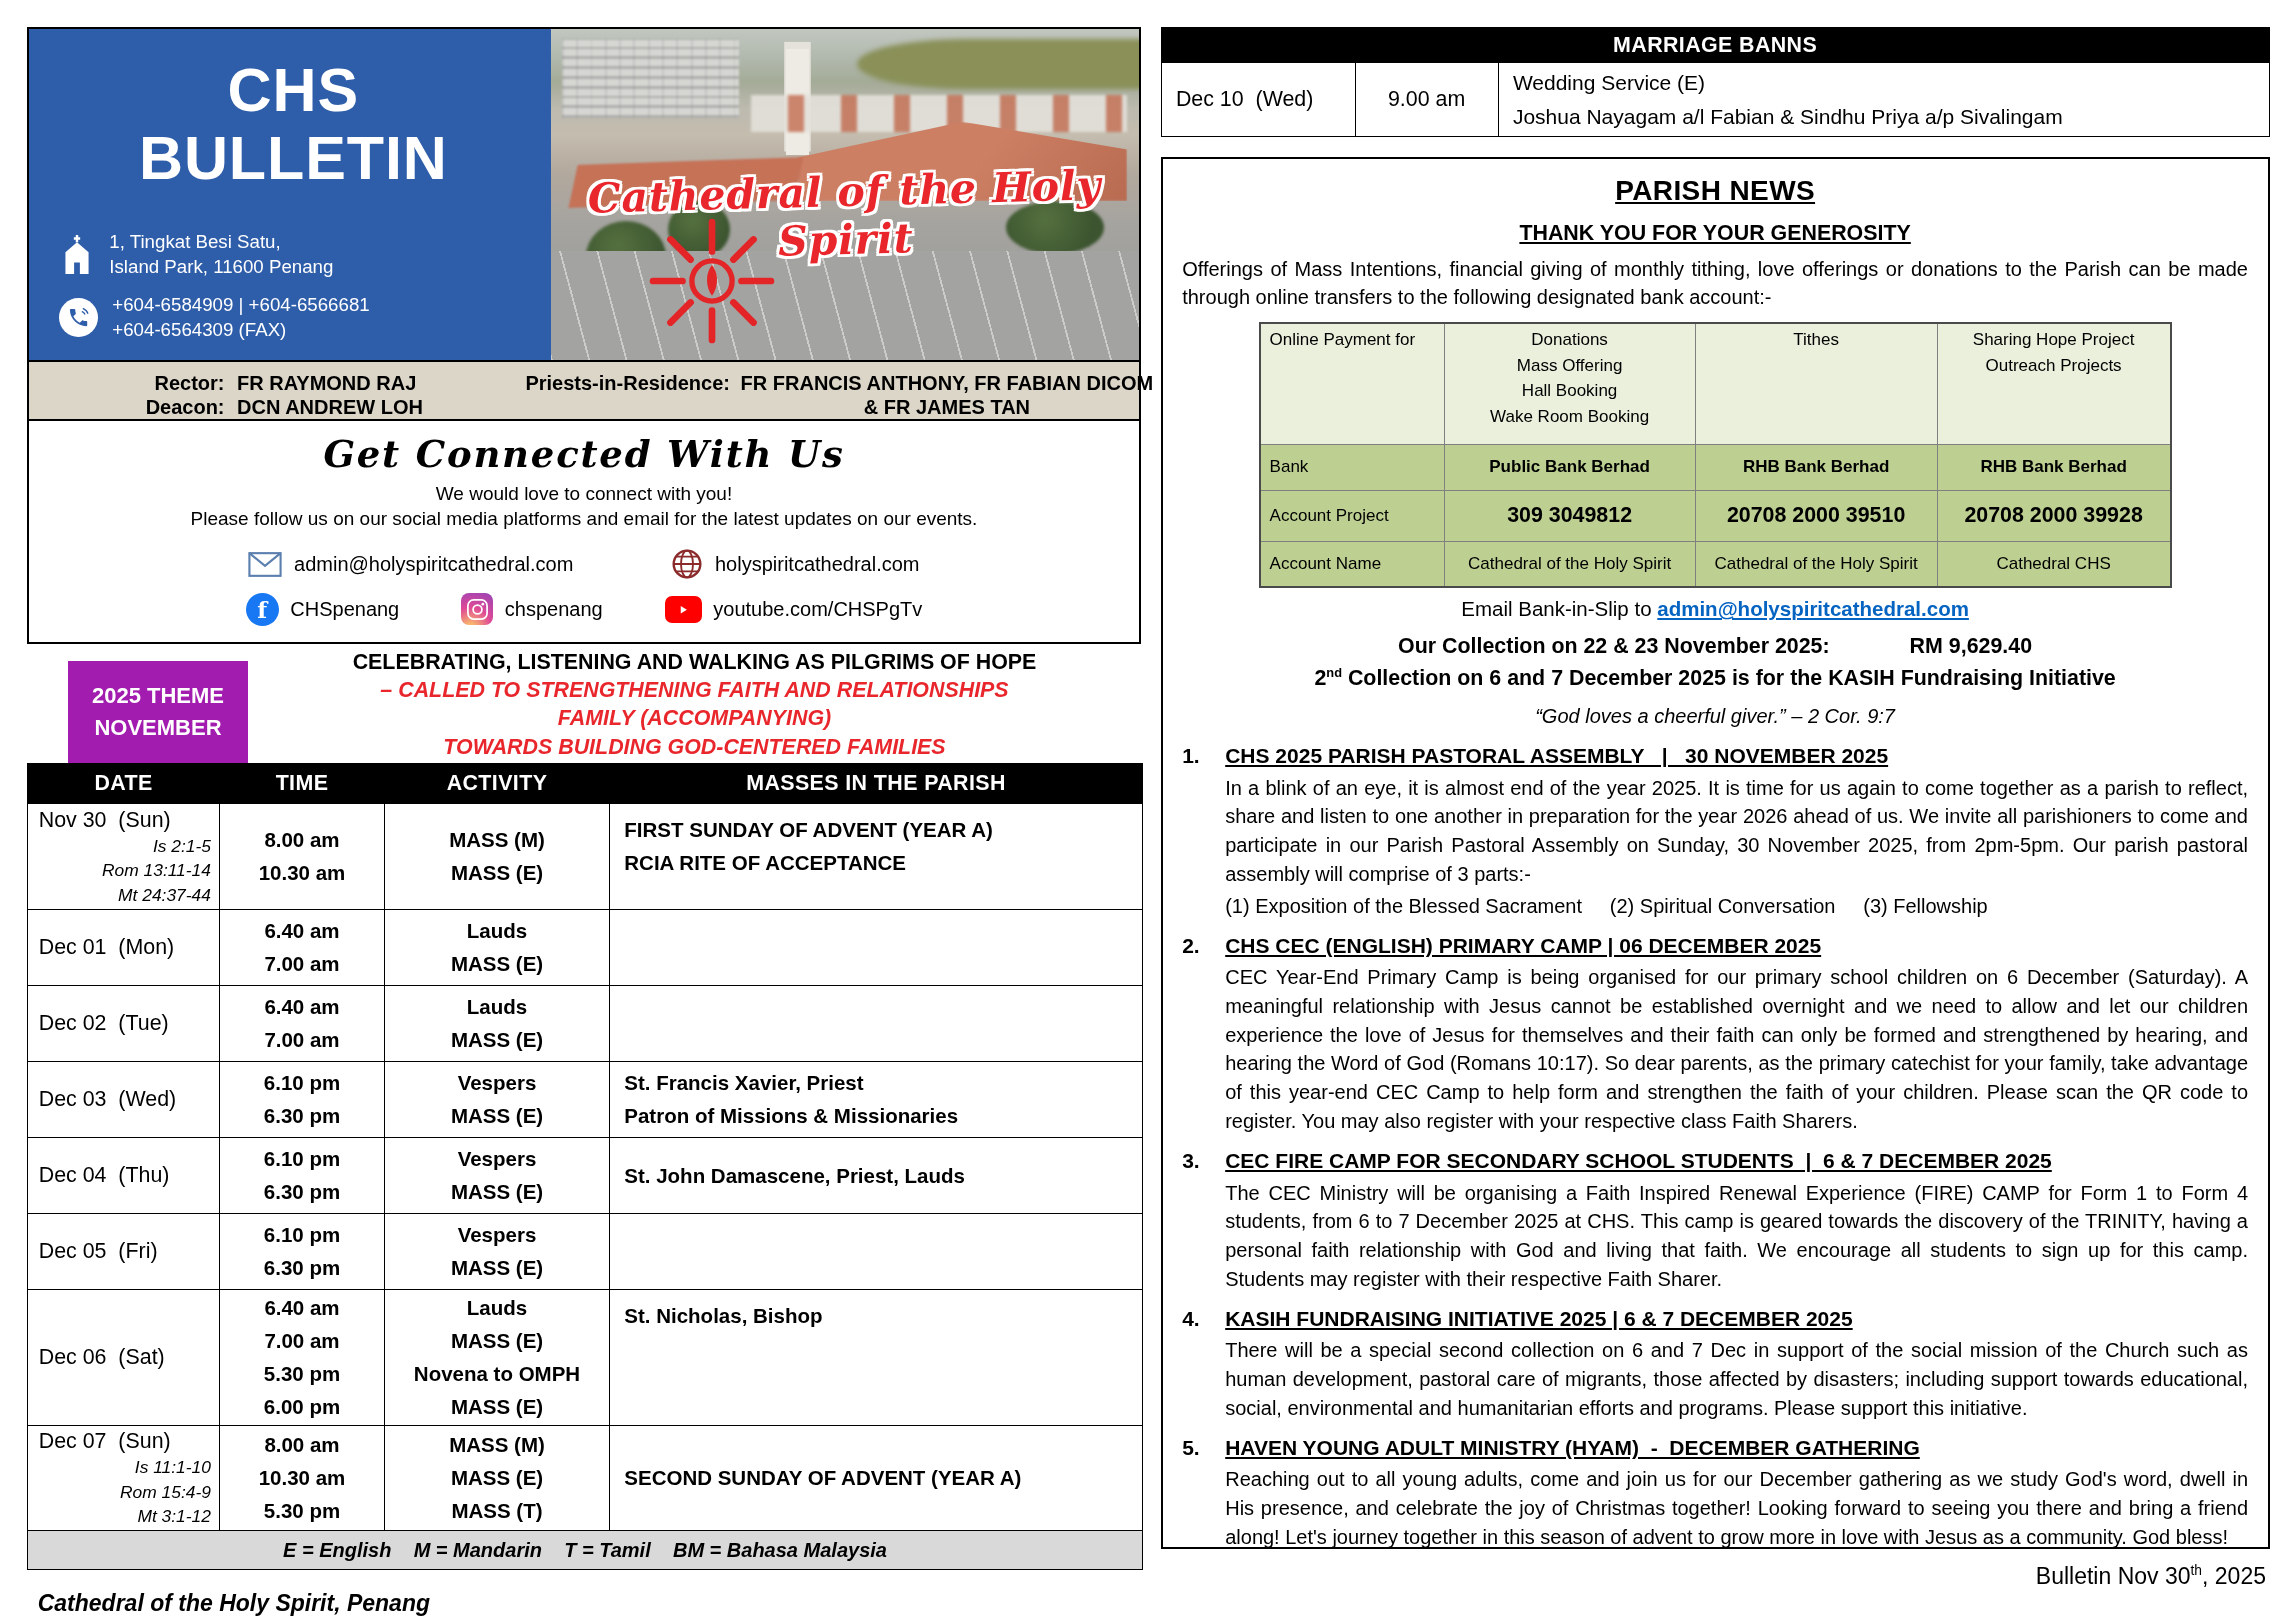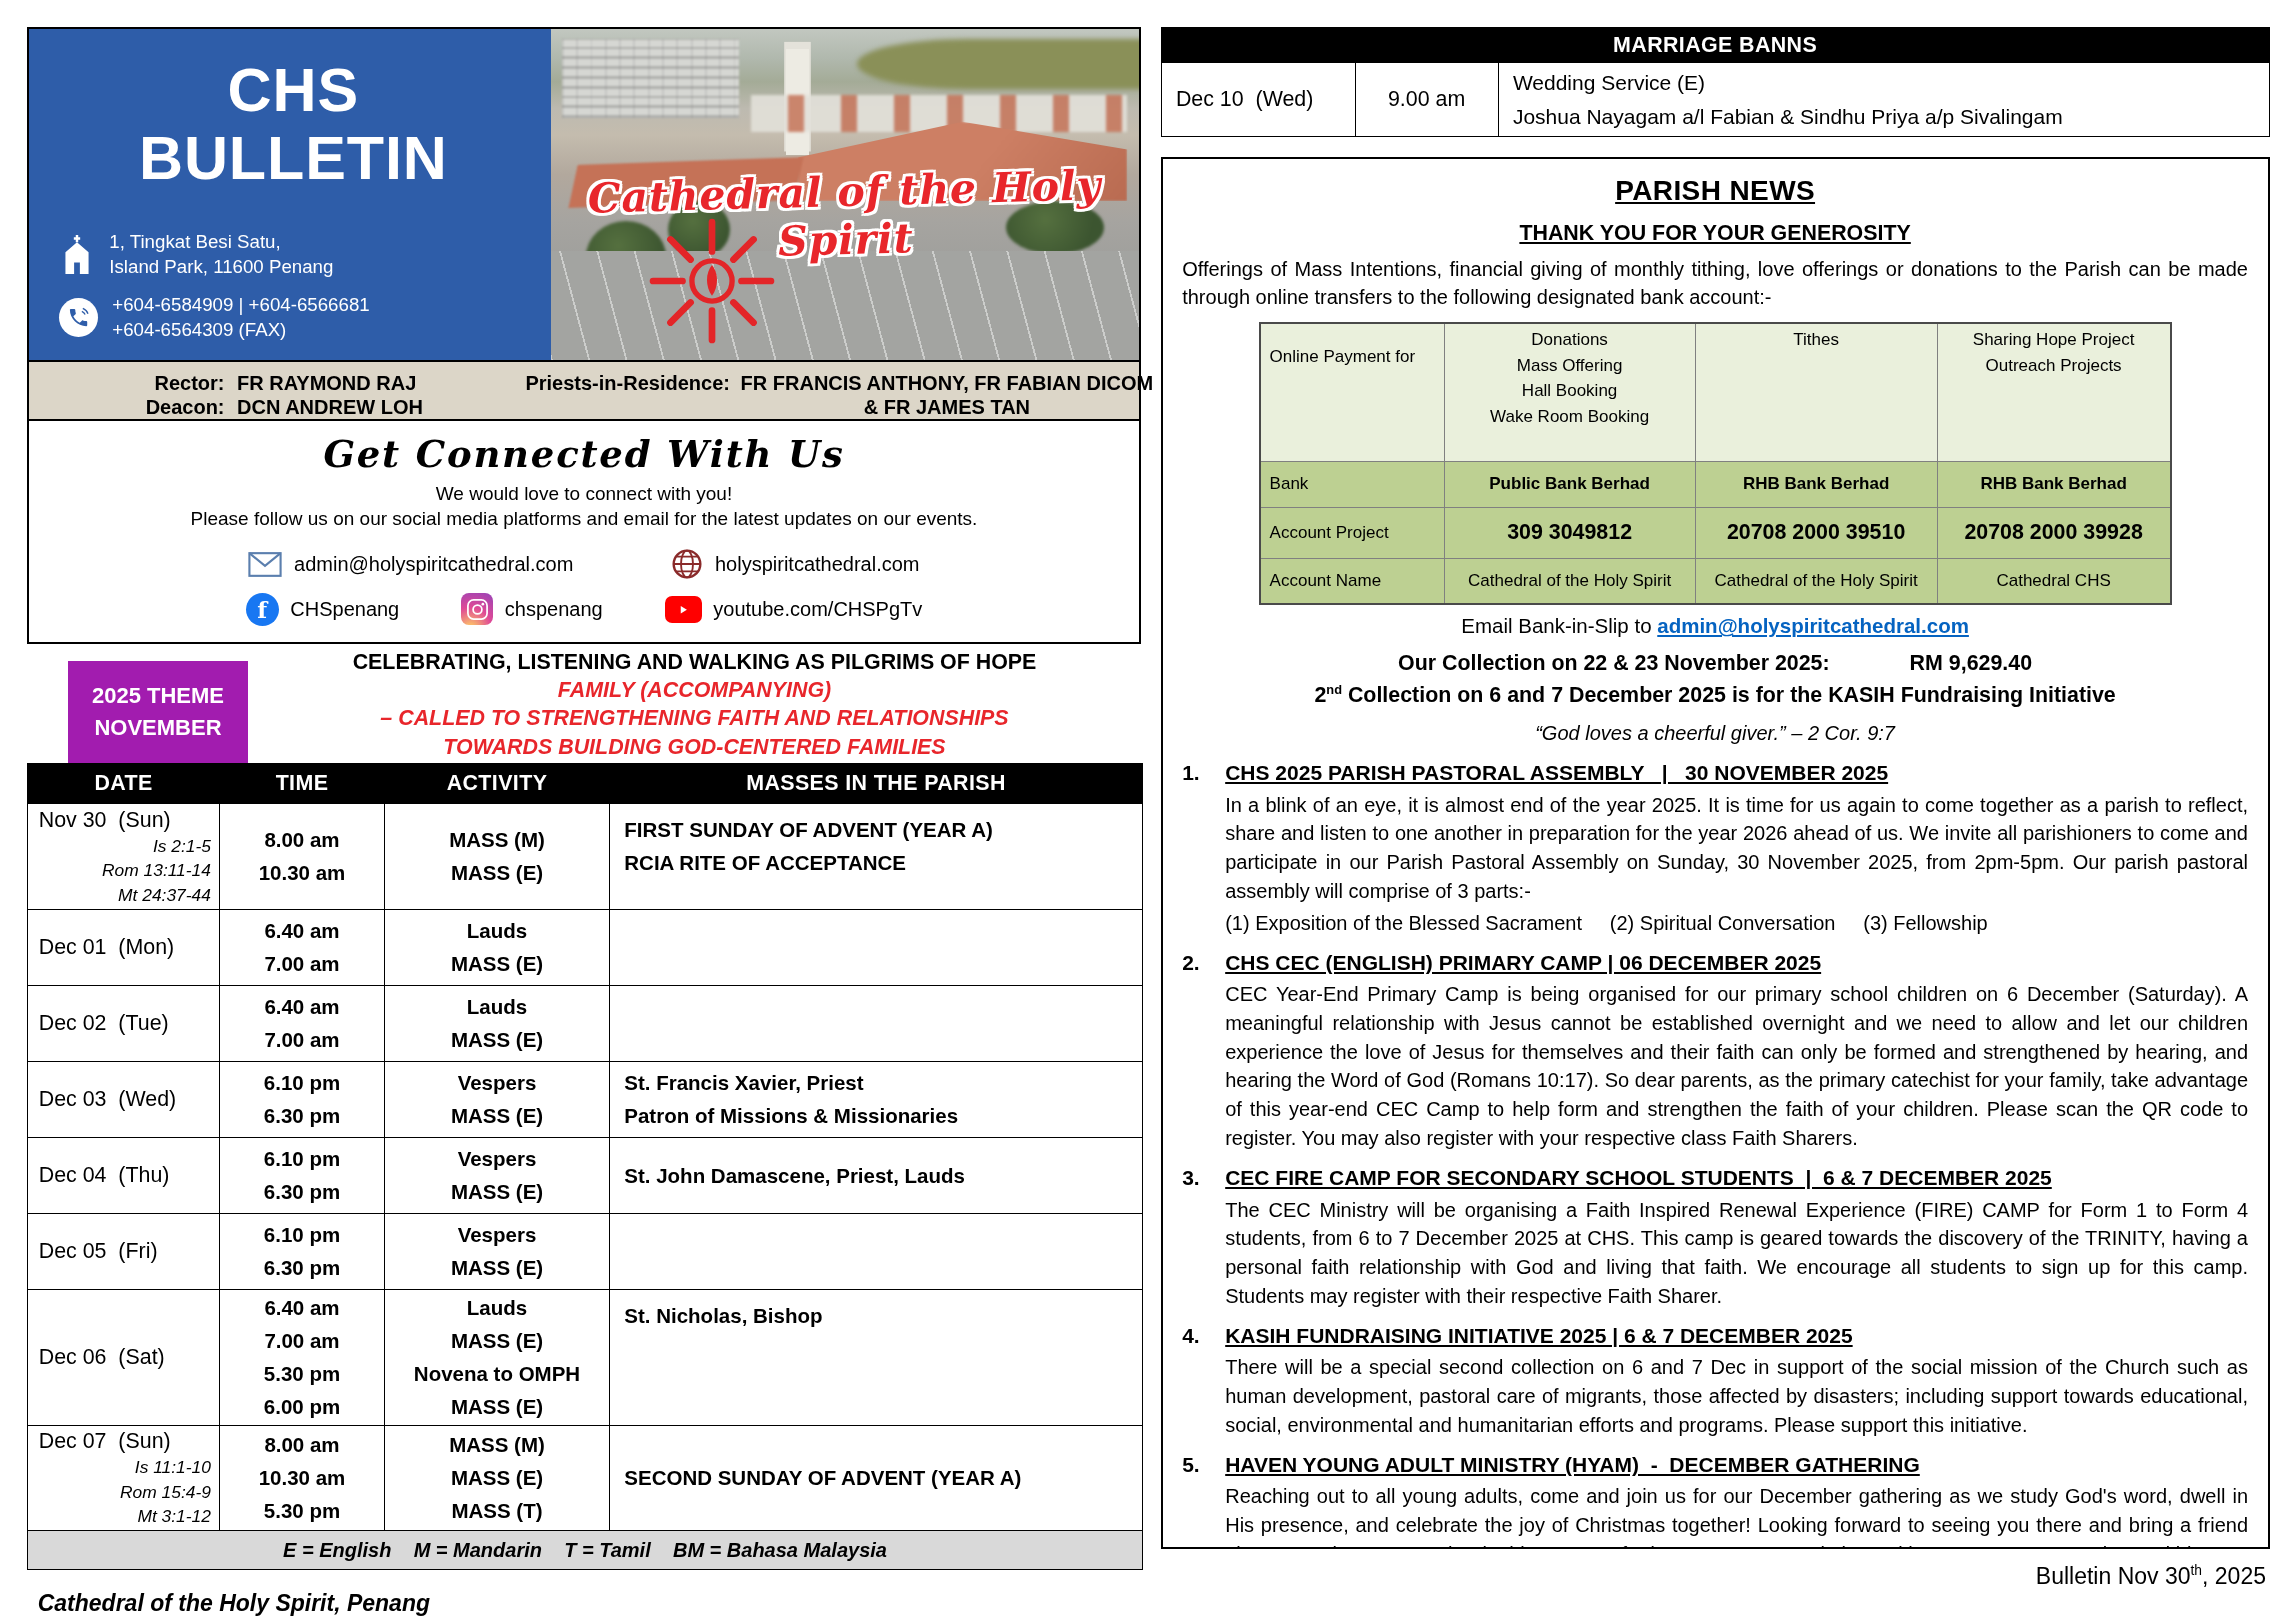--- a/index.html
+++ b/index.html
@@ -103,7 +103,7 @@
   .bank-cell{text-align:center;}
   .bank-c1{width:232px;} .bank-c2{width:223px;} .bank-c3{width:214px;}
   tr.bank-light td{background:#eaf0dc;vertical-align:top;line-height:1.5;height:114px;}
-  tr.bank-light td.bank-label{padding-top:20px;}
+  tr.bank-light td.bank-label{padding-top:3px;}
   tr.bank-dark td{background:#bdd092;vertical-align:middle;}
   tr.bank-row-bank td{height:39px;}
   tr.bank-row-num td{height:45px;}

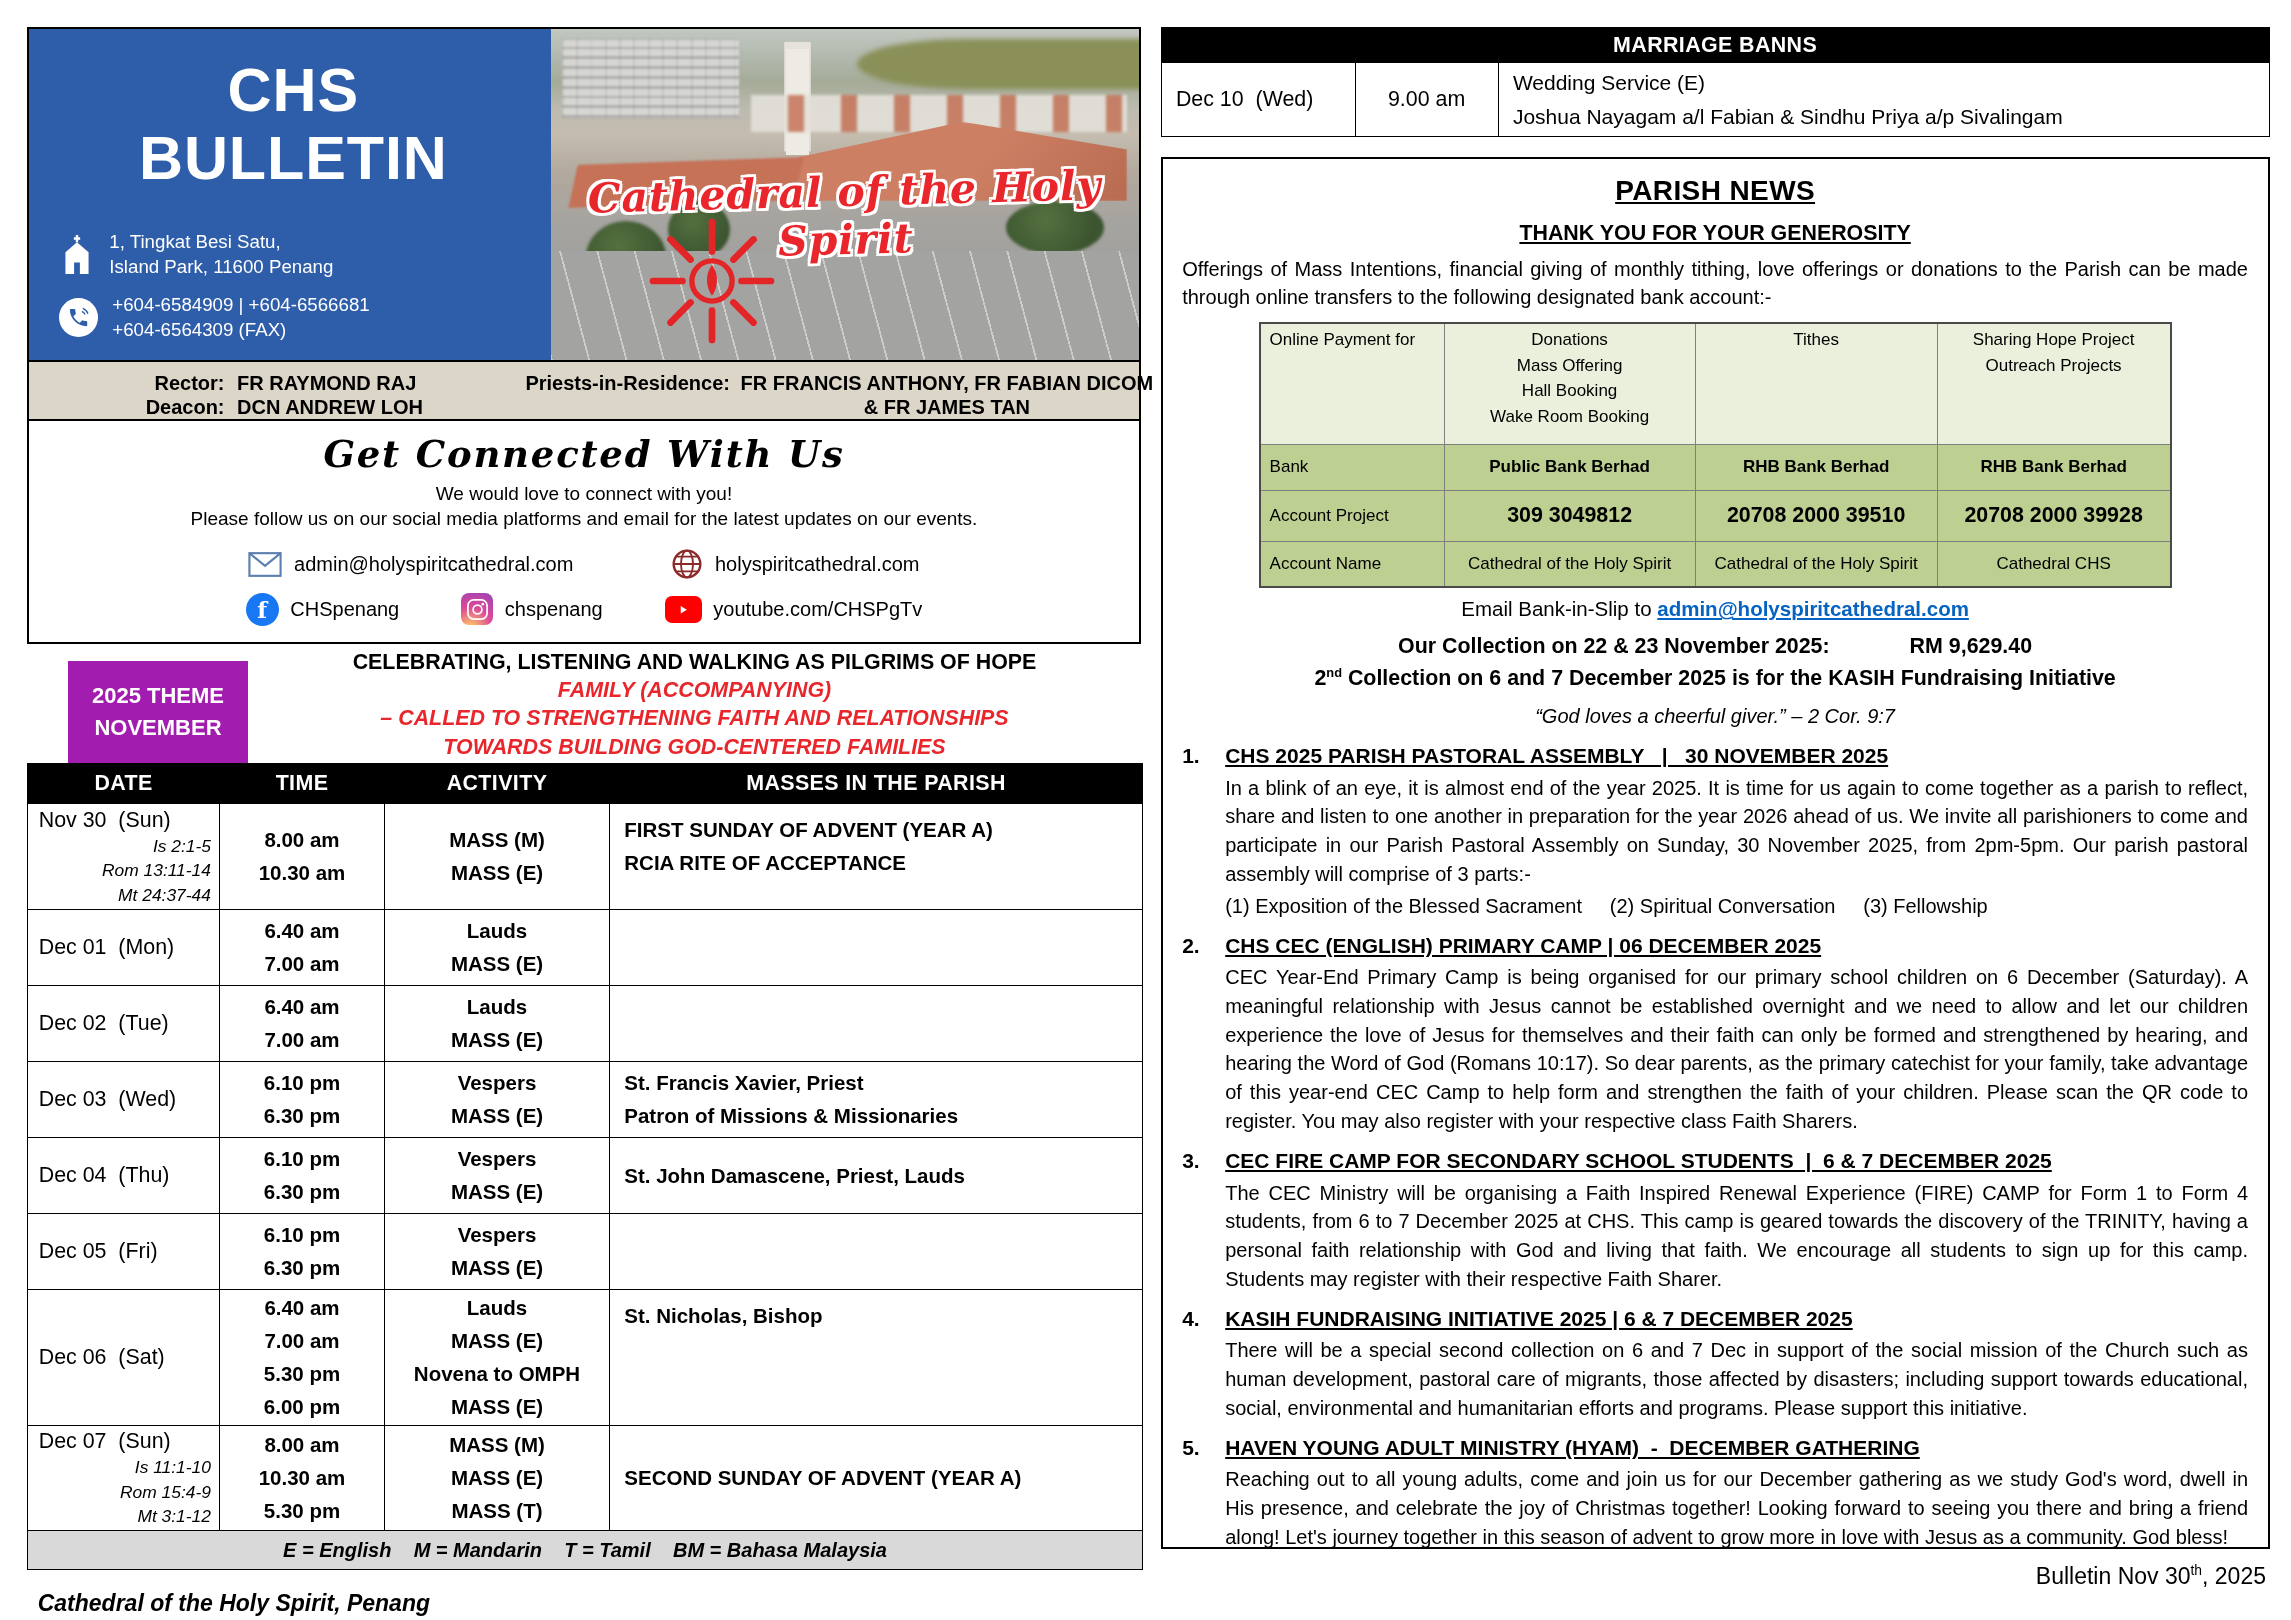--- a/index.html
+++ b/index.html
@@ -264,8 +264,8 @@
       </div>
       <div class="theme-text">
         <div>CELEBRATING, LISTENING AND WALKING AS PILGRIMS OF HOPE</div>
+        <div class="theme-red">– CALLED TO STRENGTHENING FAITH AND RELATIONSHIPS</div>
         <div class="theme-red">FAMILY (ACCOMPANYING)</div>
-        <div class="theme-red">– CALLED TO STRENGTHENING FAITH AND RELATIONSHIPS</div>
         <div class="theme-red">TOWARDS BUILDING GOD-CENTERED FAMILIES</div>
       </div>
     </div>

